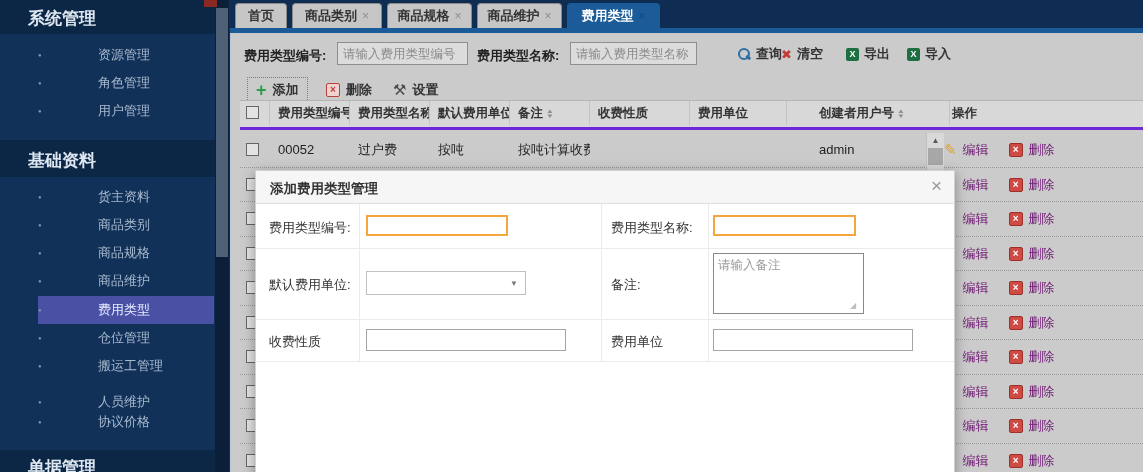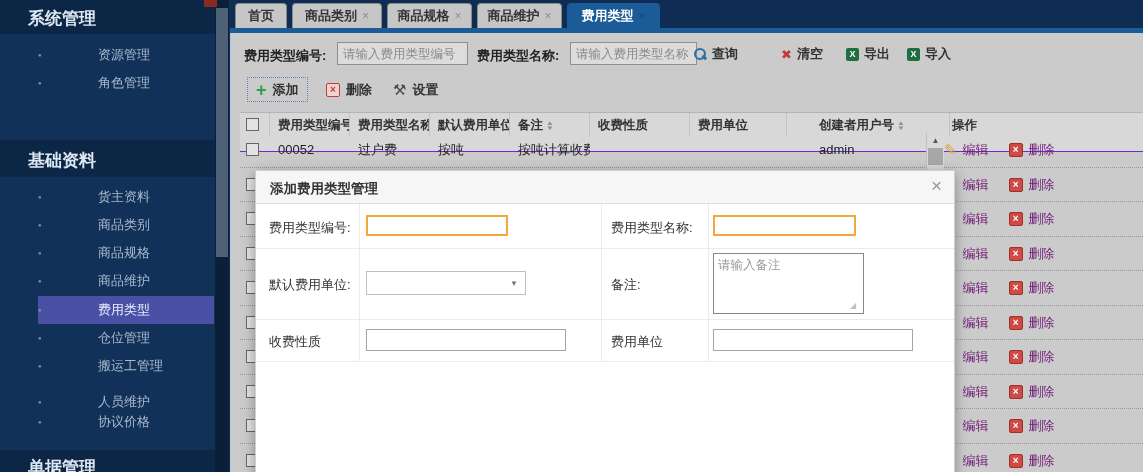--- a/index.html
+++ b/index.html
@@ -173,7 +173,7 @@
   <div class="abs blabel" style="left:477px;top:47px;">费用类型名称:</div>
   <input class="sinput" style="left: 570px; top: 42px; width: 127px;" placeholder="请输入费用类型名称">
 
-  <div class="ibtn" style="left:694px;">
+  <div class="ibtn" style="left:738px;">
     <span class="mag"></span>
     <span>查询</span>
   </div>

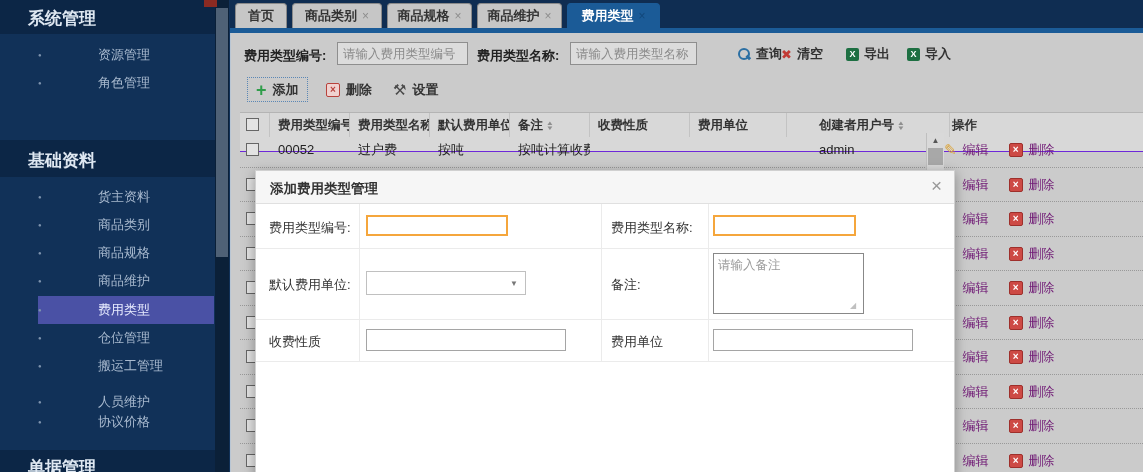--- a/index.html
+++ b/index.html
@@ -112,6 +112,10 @@
       <span class="blt">●</span>
       <span class="lbl">角色管理</span>
     </div>
+    <div class="sb-item" style="top:97px;">
+      <span class="blt">●</span>
+      <span class="lbl">用户管理</span>
+    </div>
 
     <div class="sb-head" style="top:149px;">基础资料</div>
 

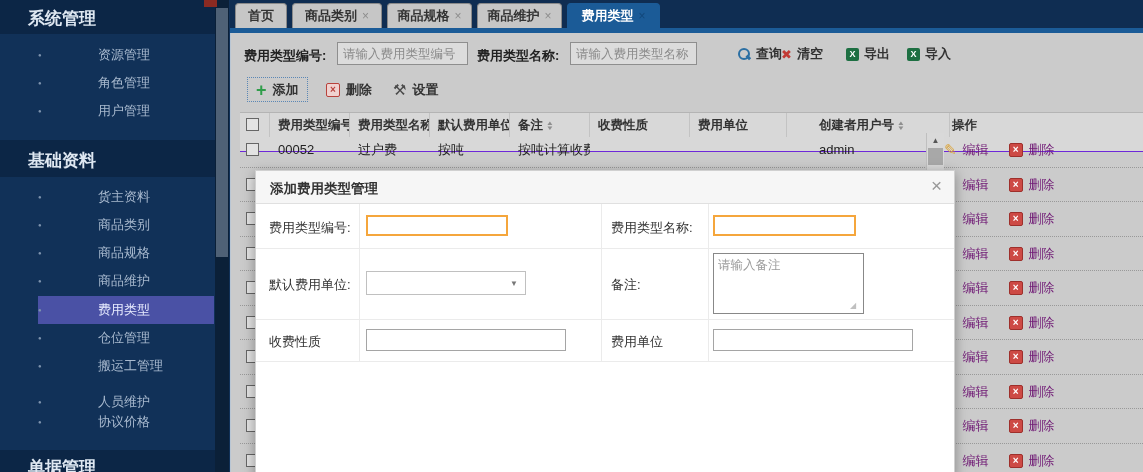--- a/index.html
+++ b/index.html
@@ -53,7 +53,7 @@
   .tools { color:#4a4a4a; font-size:15px; }
 
   
-  #ghead { position:absolute; left:240px; top:112px; width:903px; height:40px; background:#d8d8d8; border-top:1px solid #b4b4b4; border-bottom:1px solid #6d28d9; }
+  #ghead { position:absolute; left:240px; top:100px; width:903px; height:30px; background:#d8d8d8; border-top:1px solid #b4b4b4; border-bottom:3px solid #6d28d9; }
   .hcell { position:absolute; top:0; height:24px; line-height:24px; font-size:12.5px; font-weight:bold; color:#333; padding-left:8px; border-right:1px solid #c3c3c3; white-space:nowrap; overflow:hidden; }
   .sort { display:inline-block; vertical-align:middle; margin-left:4px; line-height:5px; }
   .sort i { display:block; font-style:normal; font-size:6px; color:#8f8f8f; transform:scaleX(1.4); }

